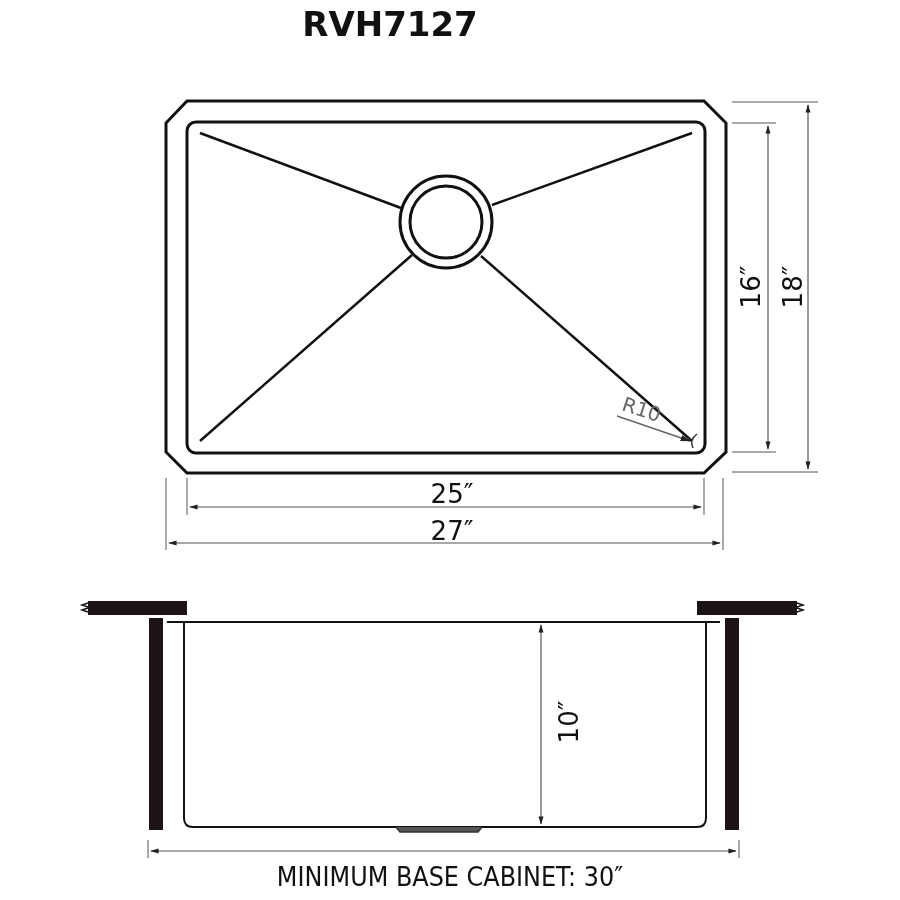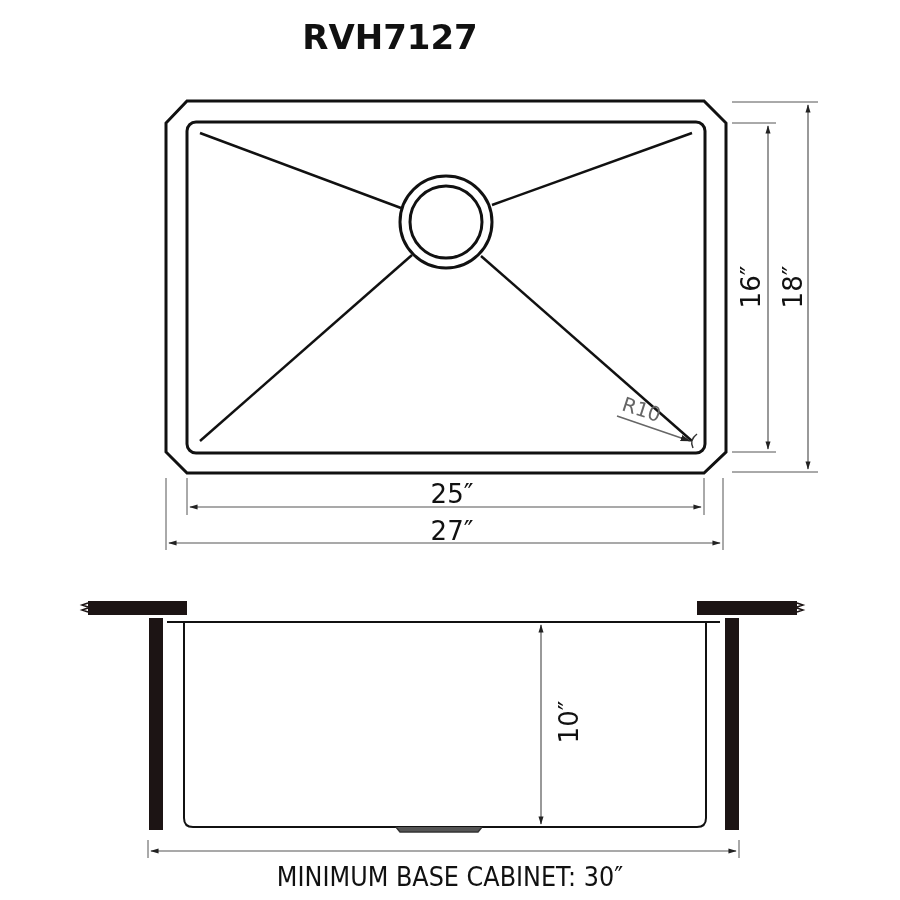--- a/index.html
+++ b/index.html
@@ -4,7 +4,7 @@
 <style>
   html, body { margin: 0; padding: 0; background: #ffffff; }
   body { width: 900px; height: 900px; position: relative; overflow: hidden; font-family: "DejaVu Sans", sans-serif; }
-  .title { position: absolute; left: 0; top: 17px; width: 780px; text-align: center; font-family: "DejaVu Sans", sans-serif; font-weight: bold; font-size: 34px; color: #111; letter-spacing: 0px; }
+  .title { position: absolute; left: 0; top: 4px; width: 780px; text-align: center; font-family: "DejaVu Sans", sans-serif; font-weight: bold; font-size: 34px; color: #111; letter-spacing: 0px; }
   svg.drawing { position: absolute; left: 0; top: 0; }
   .dim-text { font-family: "DejaVu Sans", sans-serif; fill: #111; }
   .cab-label { position: absolute; left: 0; top: 862px; width: 900px; text-align: center; font-family: "DejaVu Sans", sans-serif; font-size: 26px; color: #111; transform: scaleX(0.92); }

